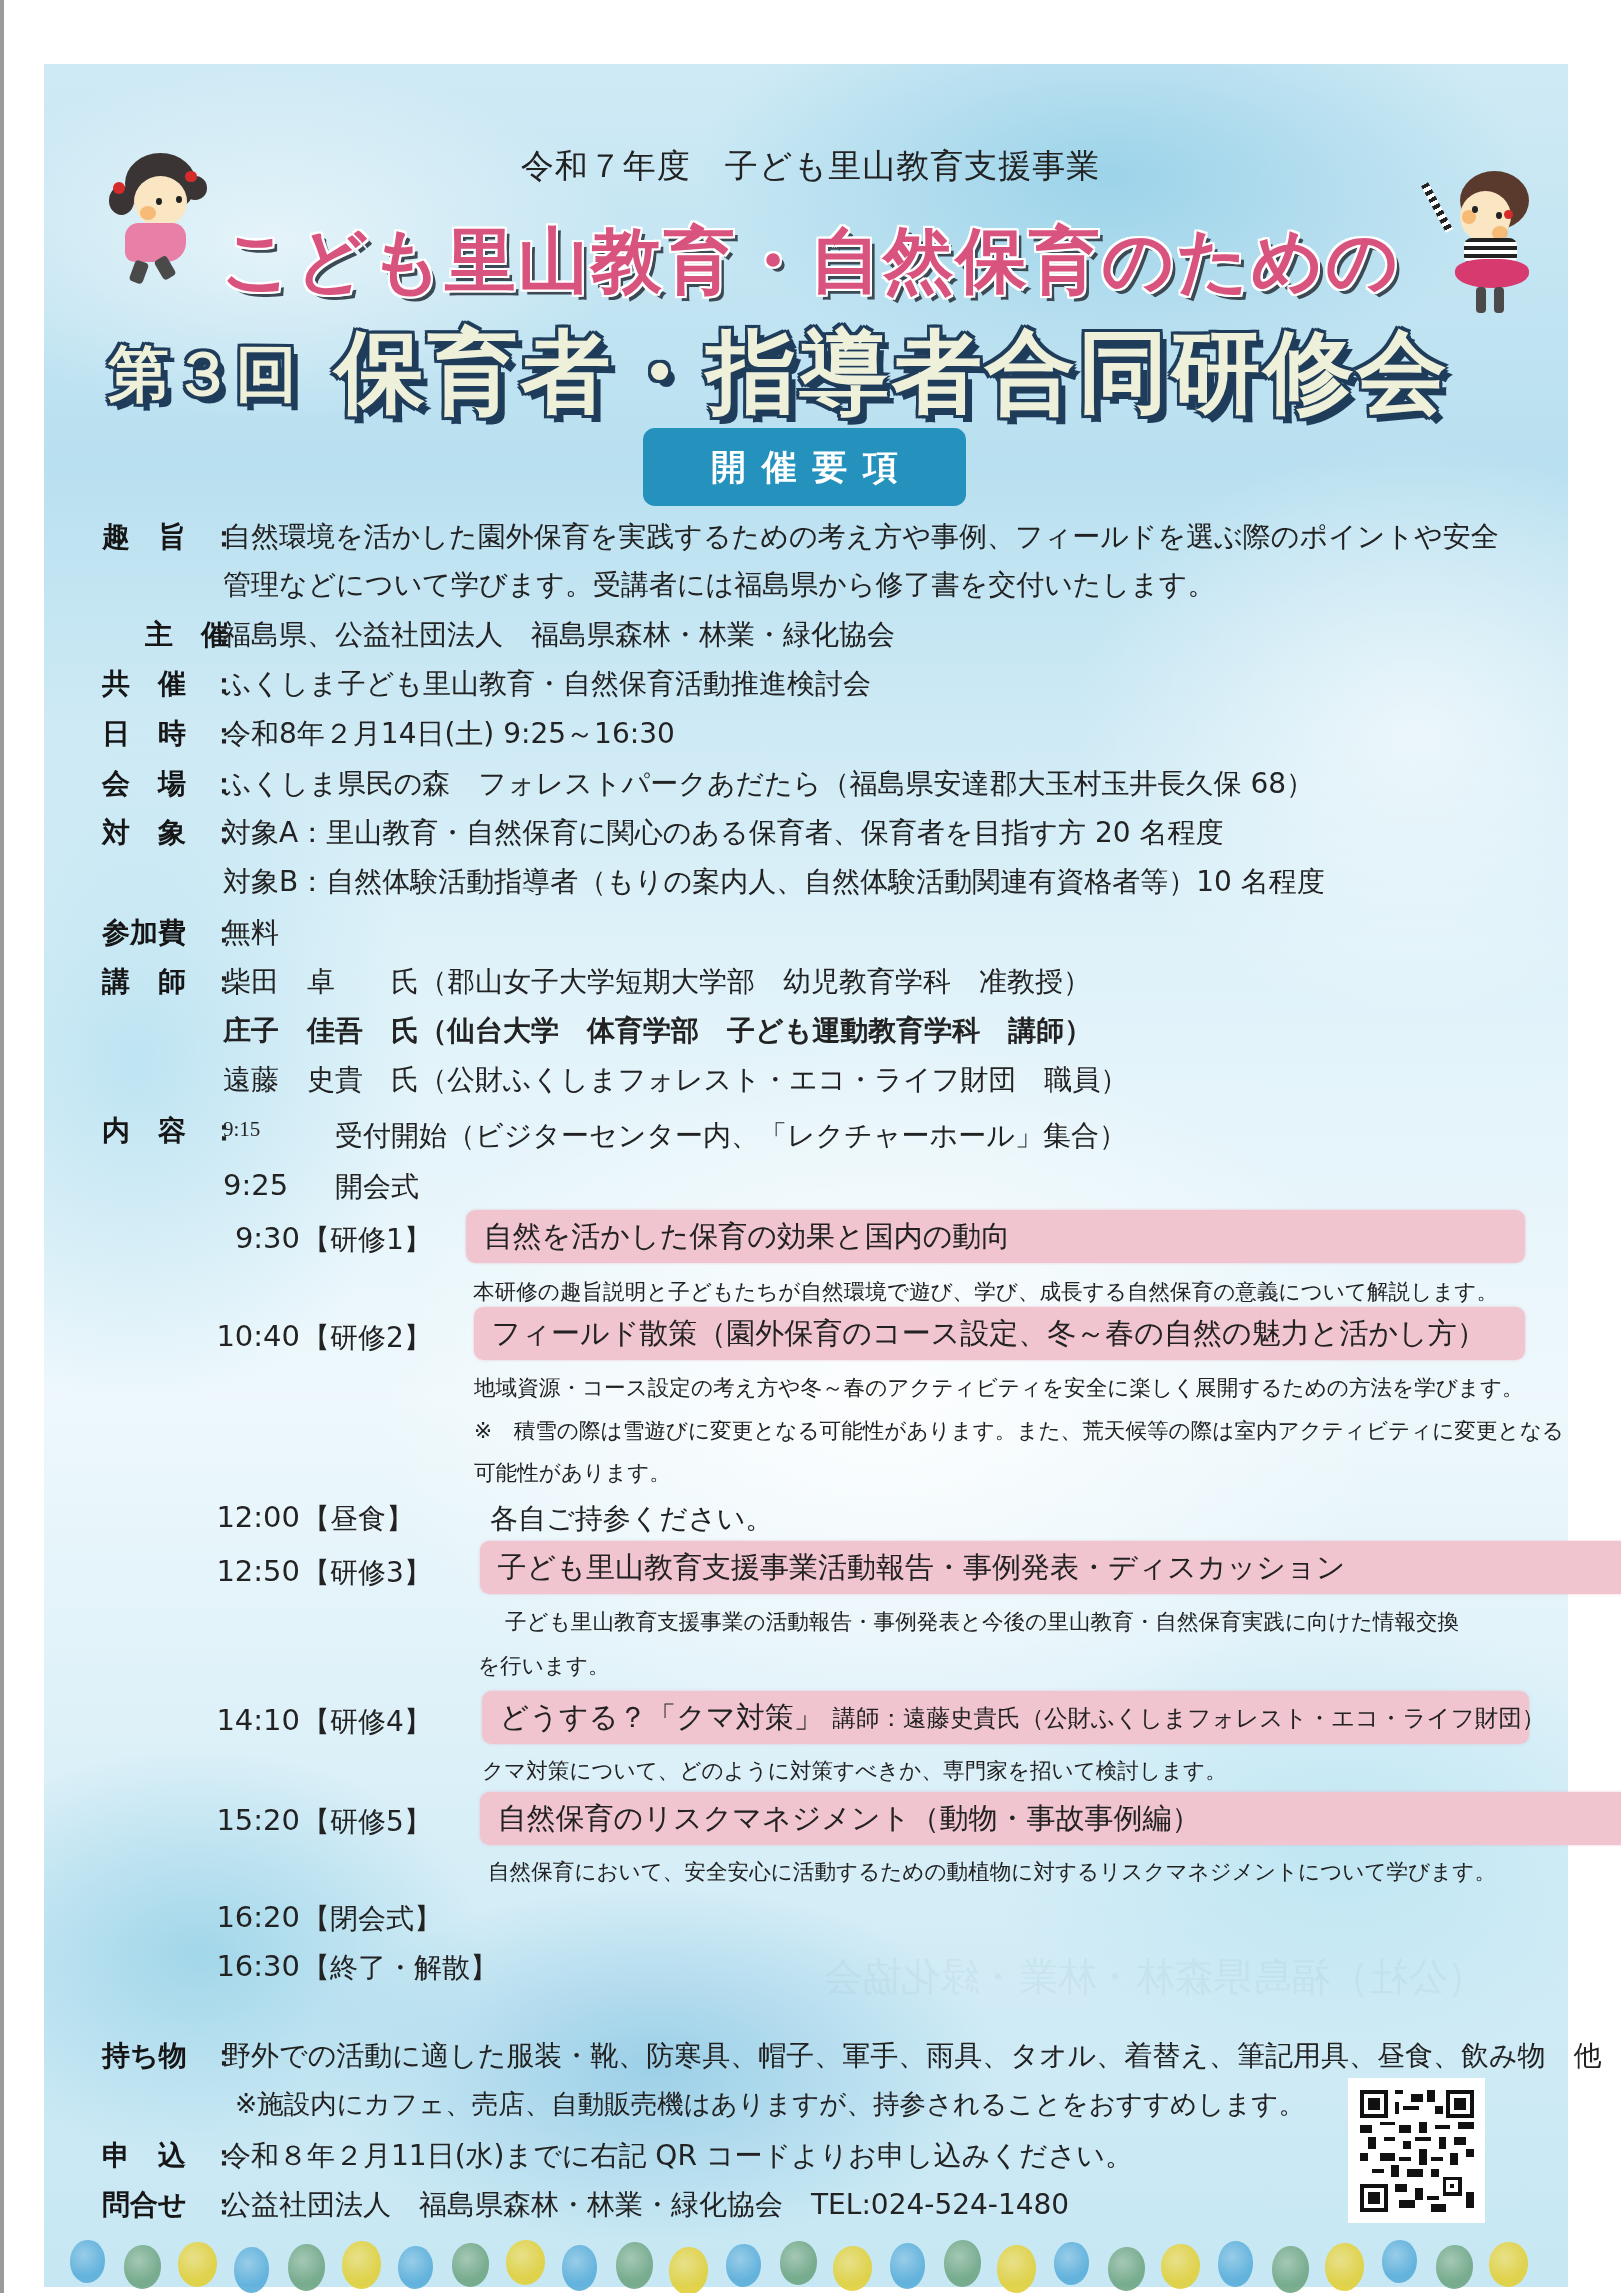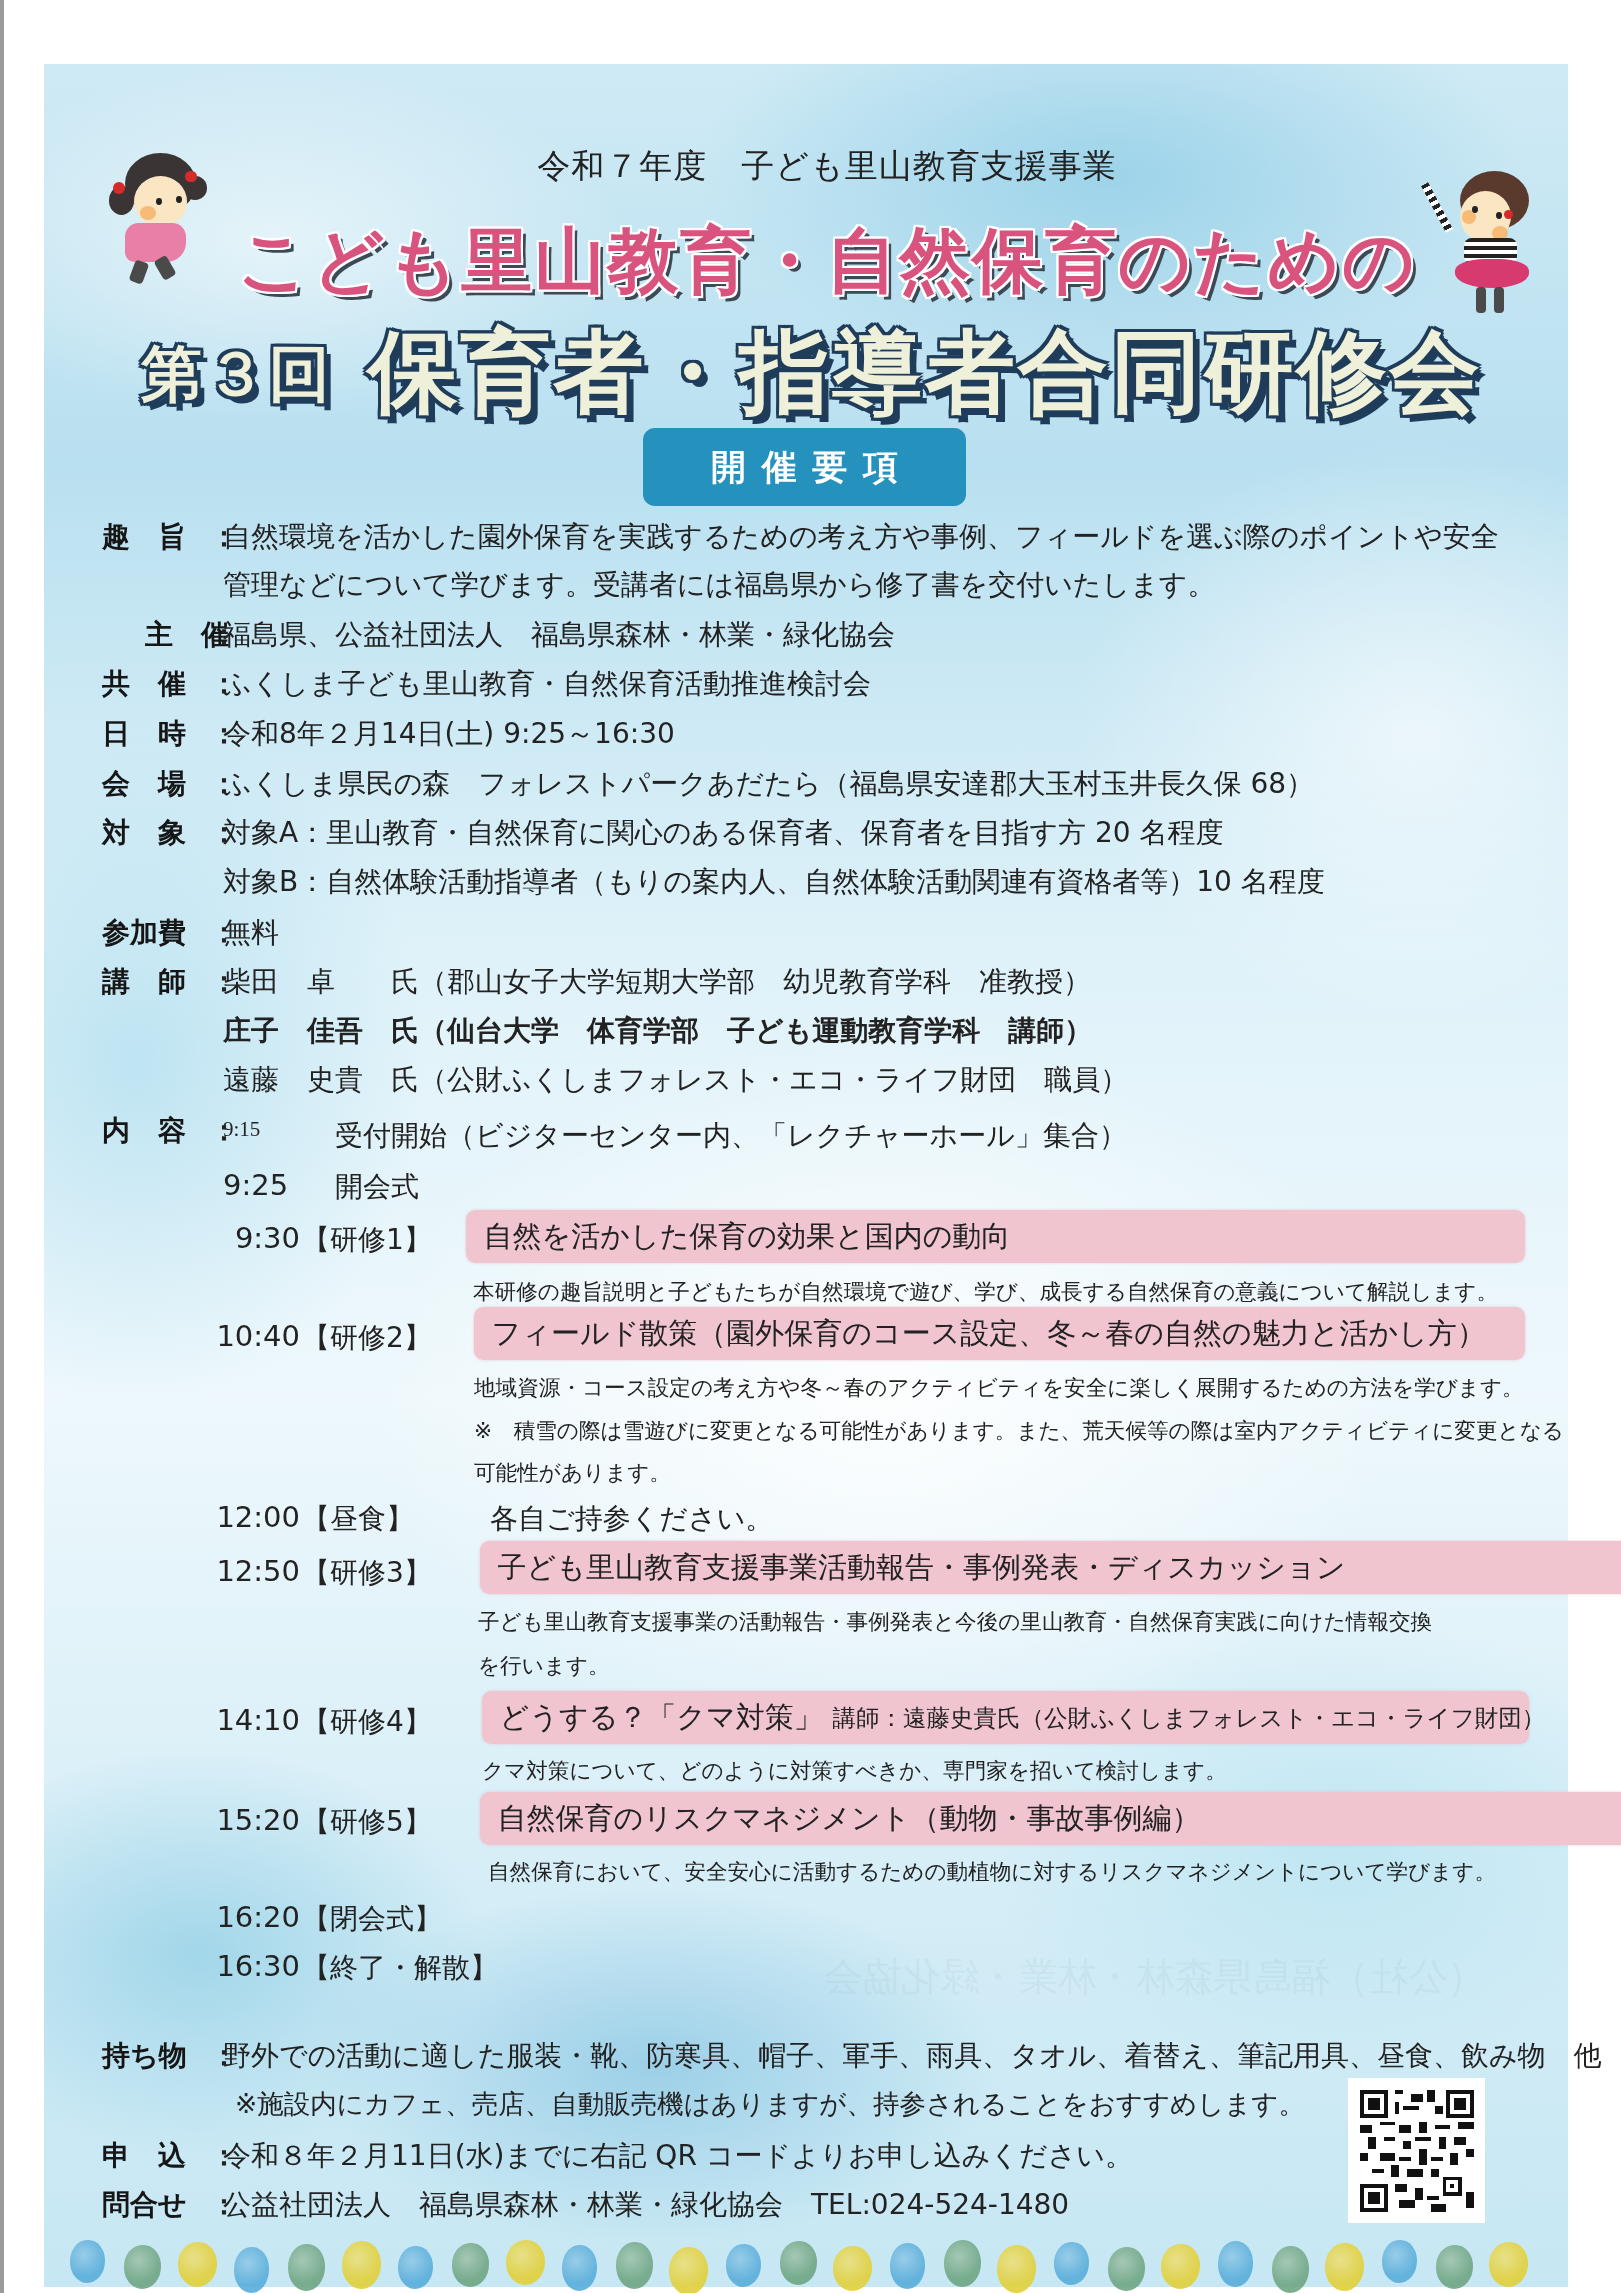--- a/index.html
+++ b/index.html
@@ -22,7 +22,7 @@
       linear-gradient(180deg, #cfeaf5 0%, #b9e0f0 18%, #dff2f9 40%, #eef8fc 60%, #d2ecf6 85%, #c6e7f3 100%);
   }
 
-  .abs { position: absolute; padding-left: 33px; }
+  .abs { position: absolute; }
 
   
   .subtitle { left: 0; width: 1621px; top: 144px; text-align: center; font-size: 33px; color: #222; letter-spacing: 1px; }

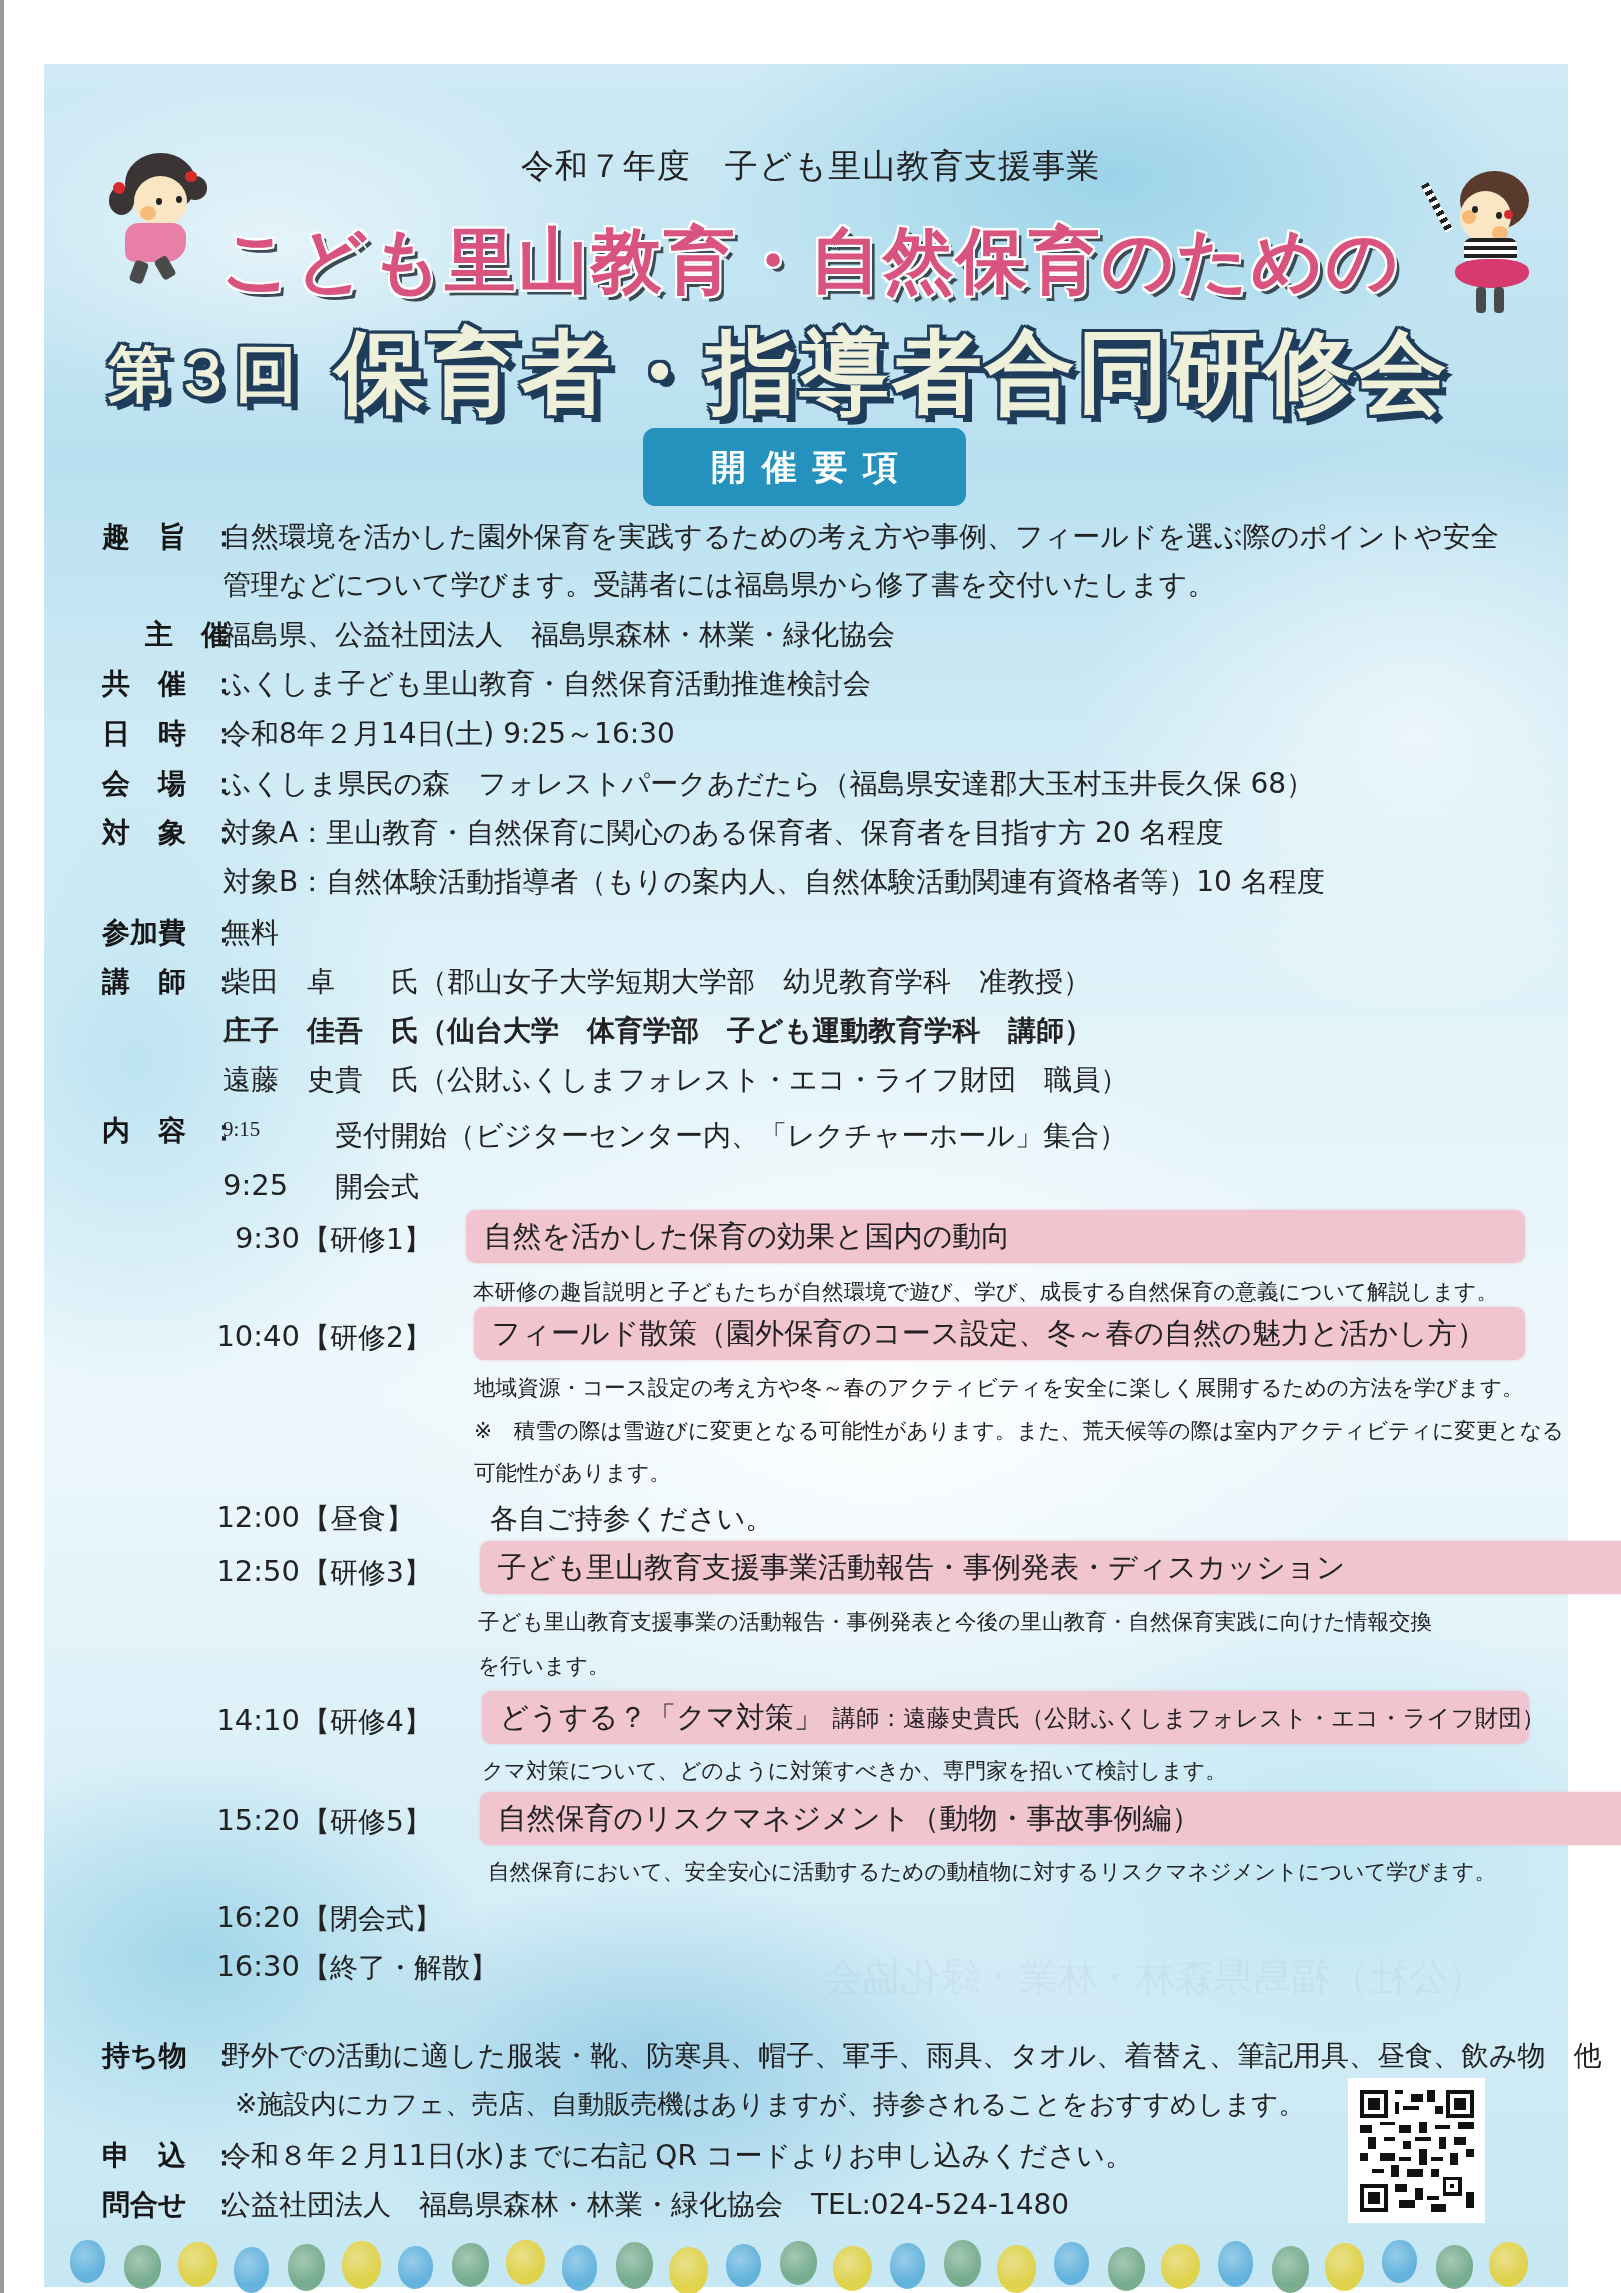--- a/index.html
+++ b/index.html
@@ -206,7 +206,7 @@
   <div class="bar" style="top:1541px;left:480px;width:1192px;">
       <span>子ども里山教育支援事業活動報告・事例発表・ディスカッション</span>
     </div>
-  <div class="desc" style="top:1607px;left:478px;">子ども里山教育支援事業の活動報告・事例発表と今後の里山教育・自然保育実践に向けた情報交換</div>
+  <div class="desc" style="top:1607px;left:505px;">子ども里山教育支援事業の活動報告・事例発表と今後の里山教育・自然保育実践に向けた情報交換</div>
   <div class="desc" style="top:1651px;left:478px;">を行います。</div>
 
   <div class="time" style="top:1703px;left:192px;">14:10</div>

